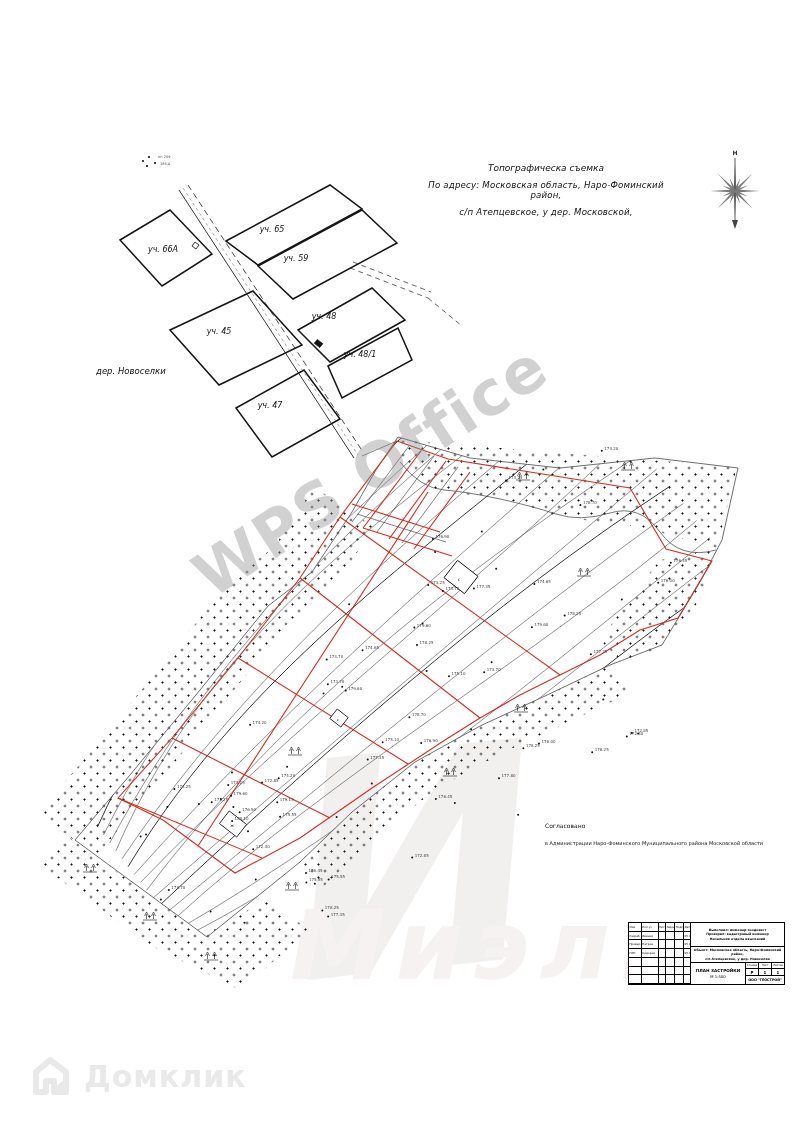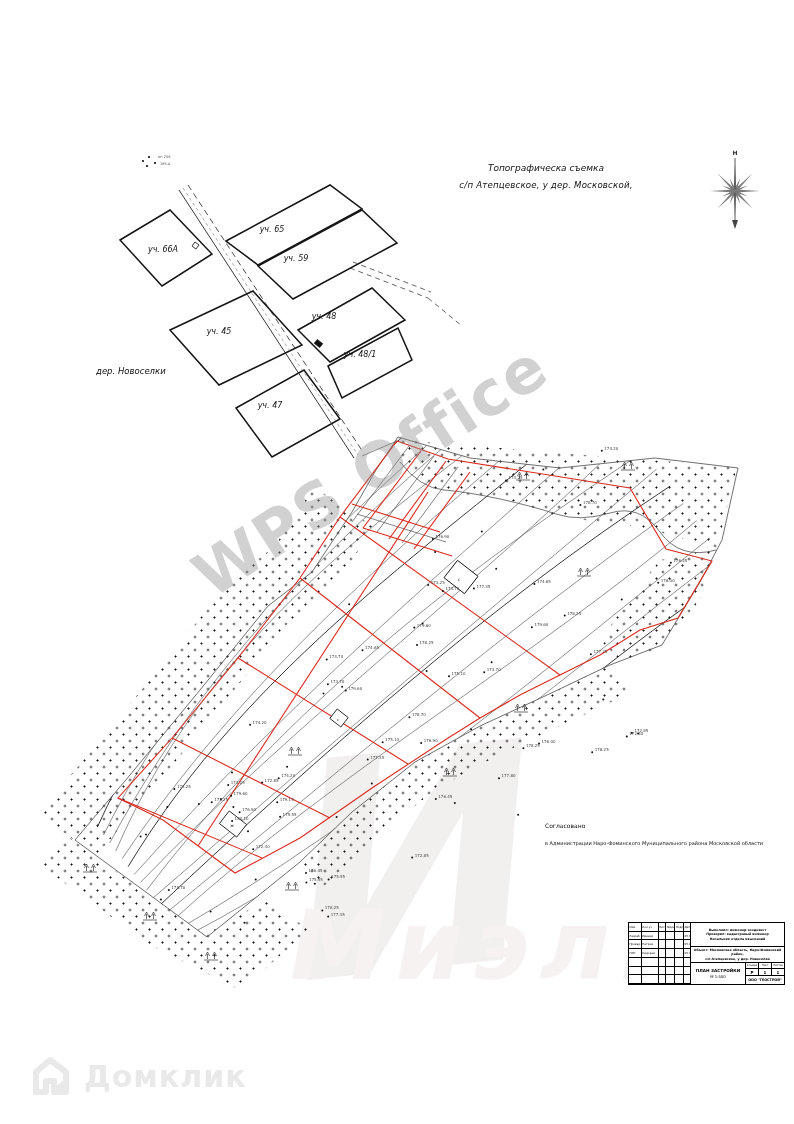--- a/index.html
+++ b/index.html
@@ -366,6 +366,7 @@
 
   <div class="abs" id="doc-title">
     <div class="t1">Топографическа съемка</div>
+    <div class="t2">По адресу: Московская область, Наро-Фоминский район,</div>
     <div class="t3">с/п Атепцевское, у дер. Московской,</div>
   </div>
 

